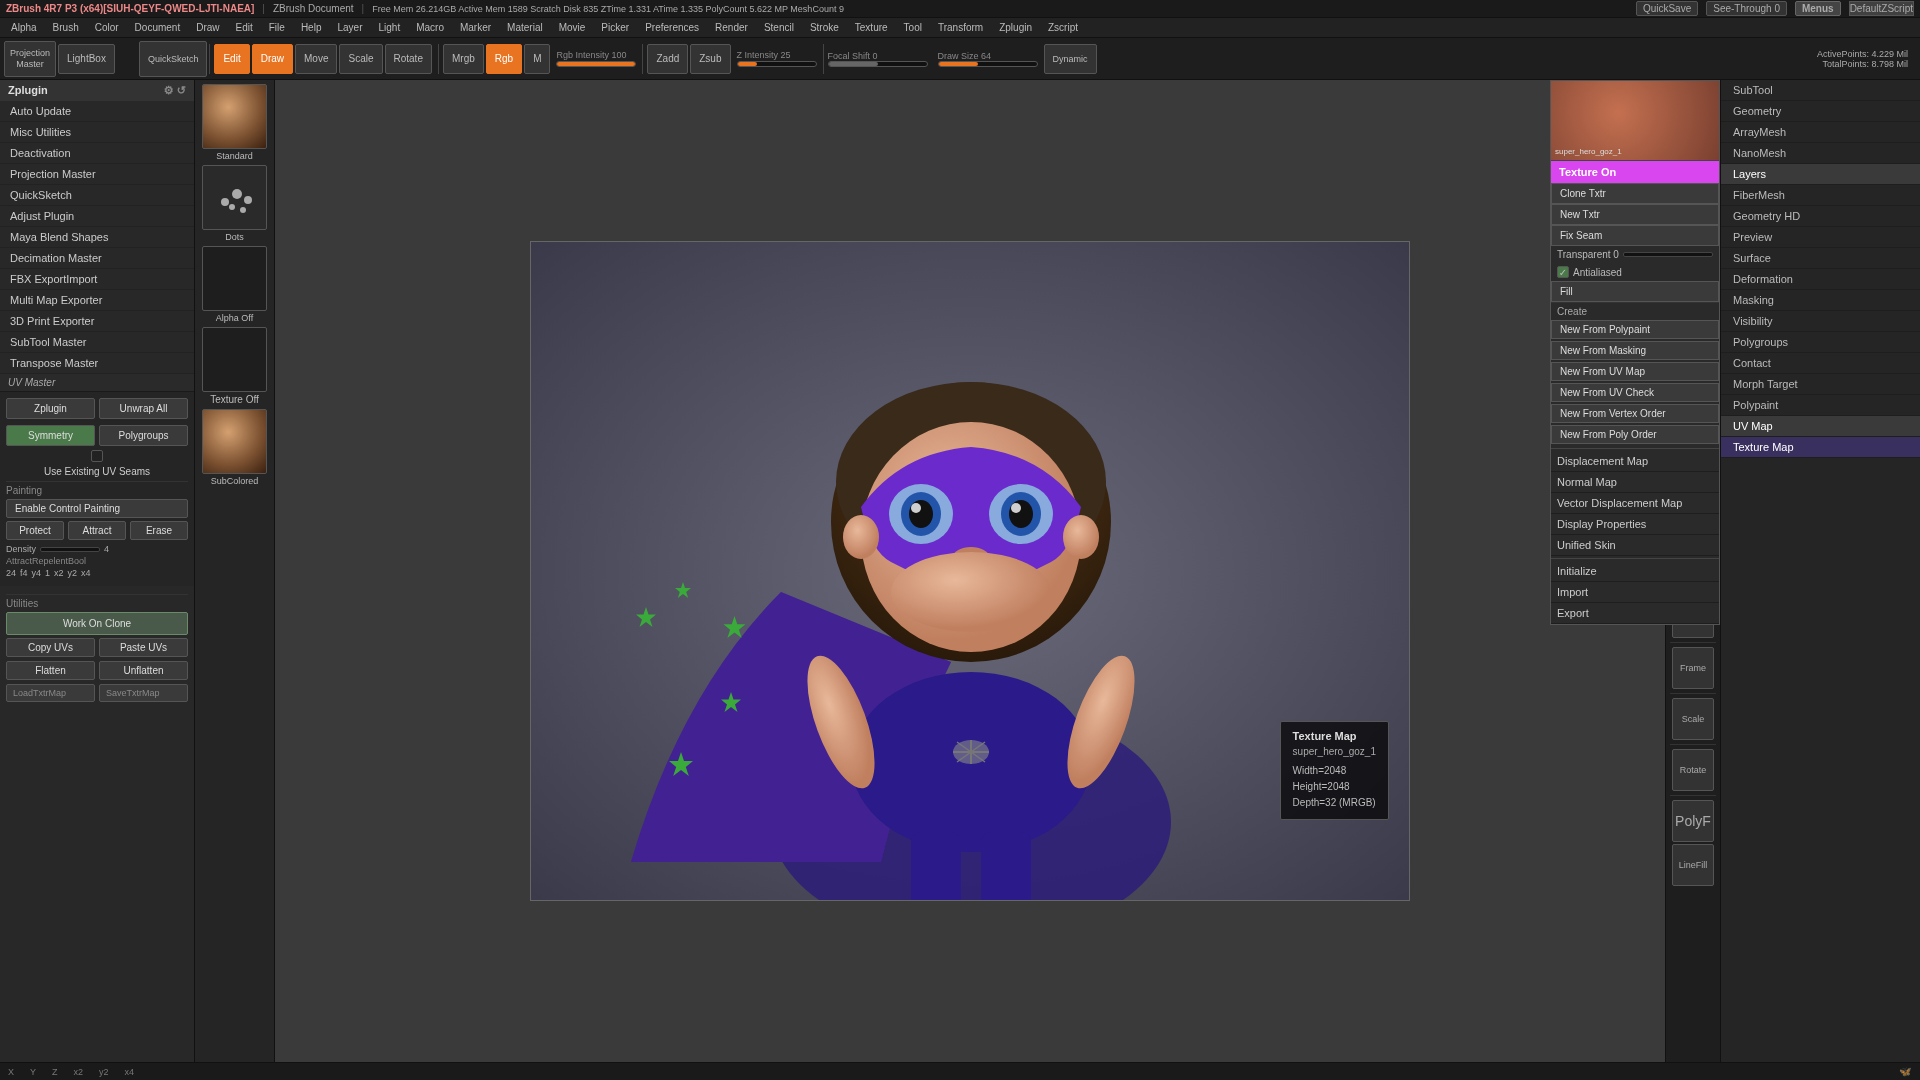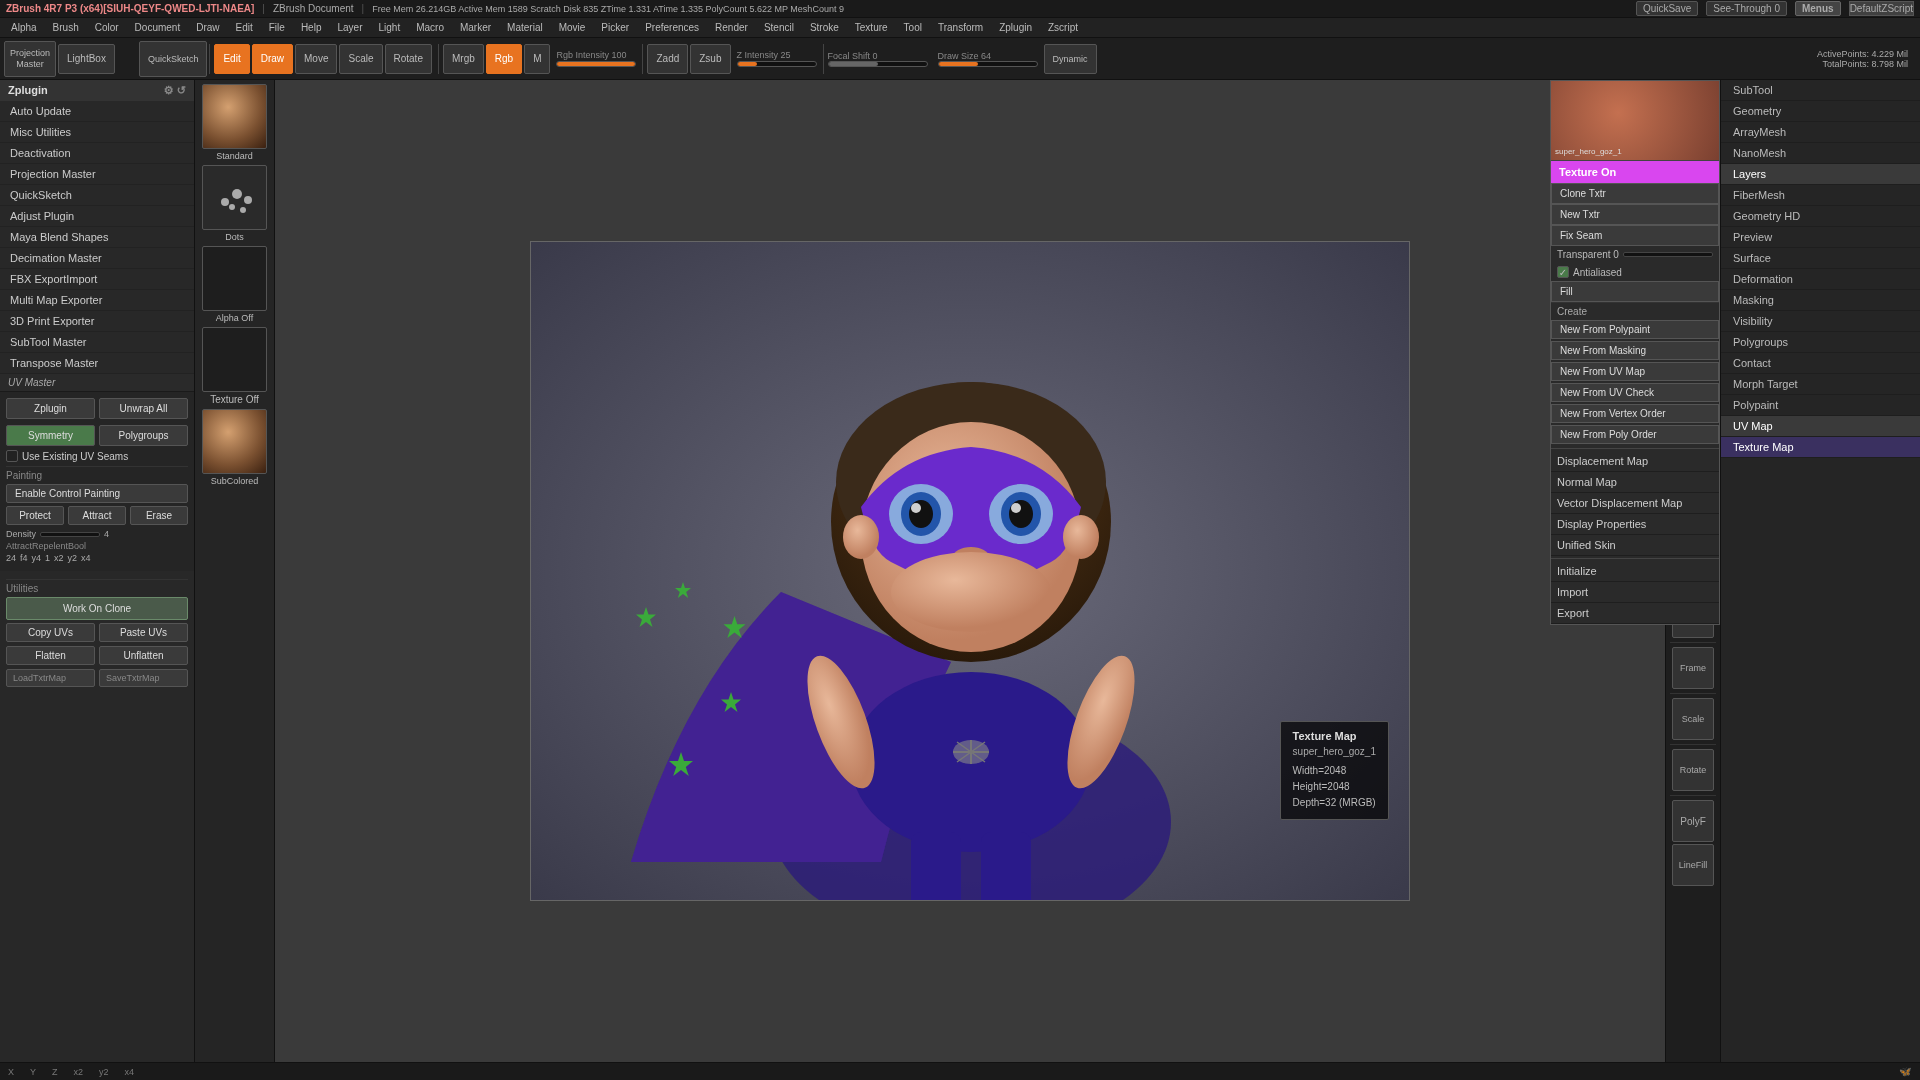--- a/index.html
+++ b/index.html
@@ -226,7 +226,7 @@
         <div class="uv-btn active">Symmetry</div>
         <div class="uv-btn">Polygroups</div>
       </div>
-      <div class="uv-chk" style="margin:4px 0;">
+      <div class="uv-chk" style="margin:4px 0;flex-direction:column;">
         <div class="chk-box"></div>
         <span>Use Existing UV Seams</span>
       </div>

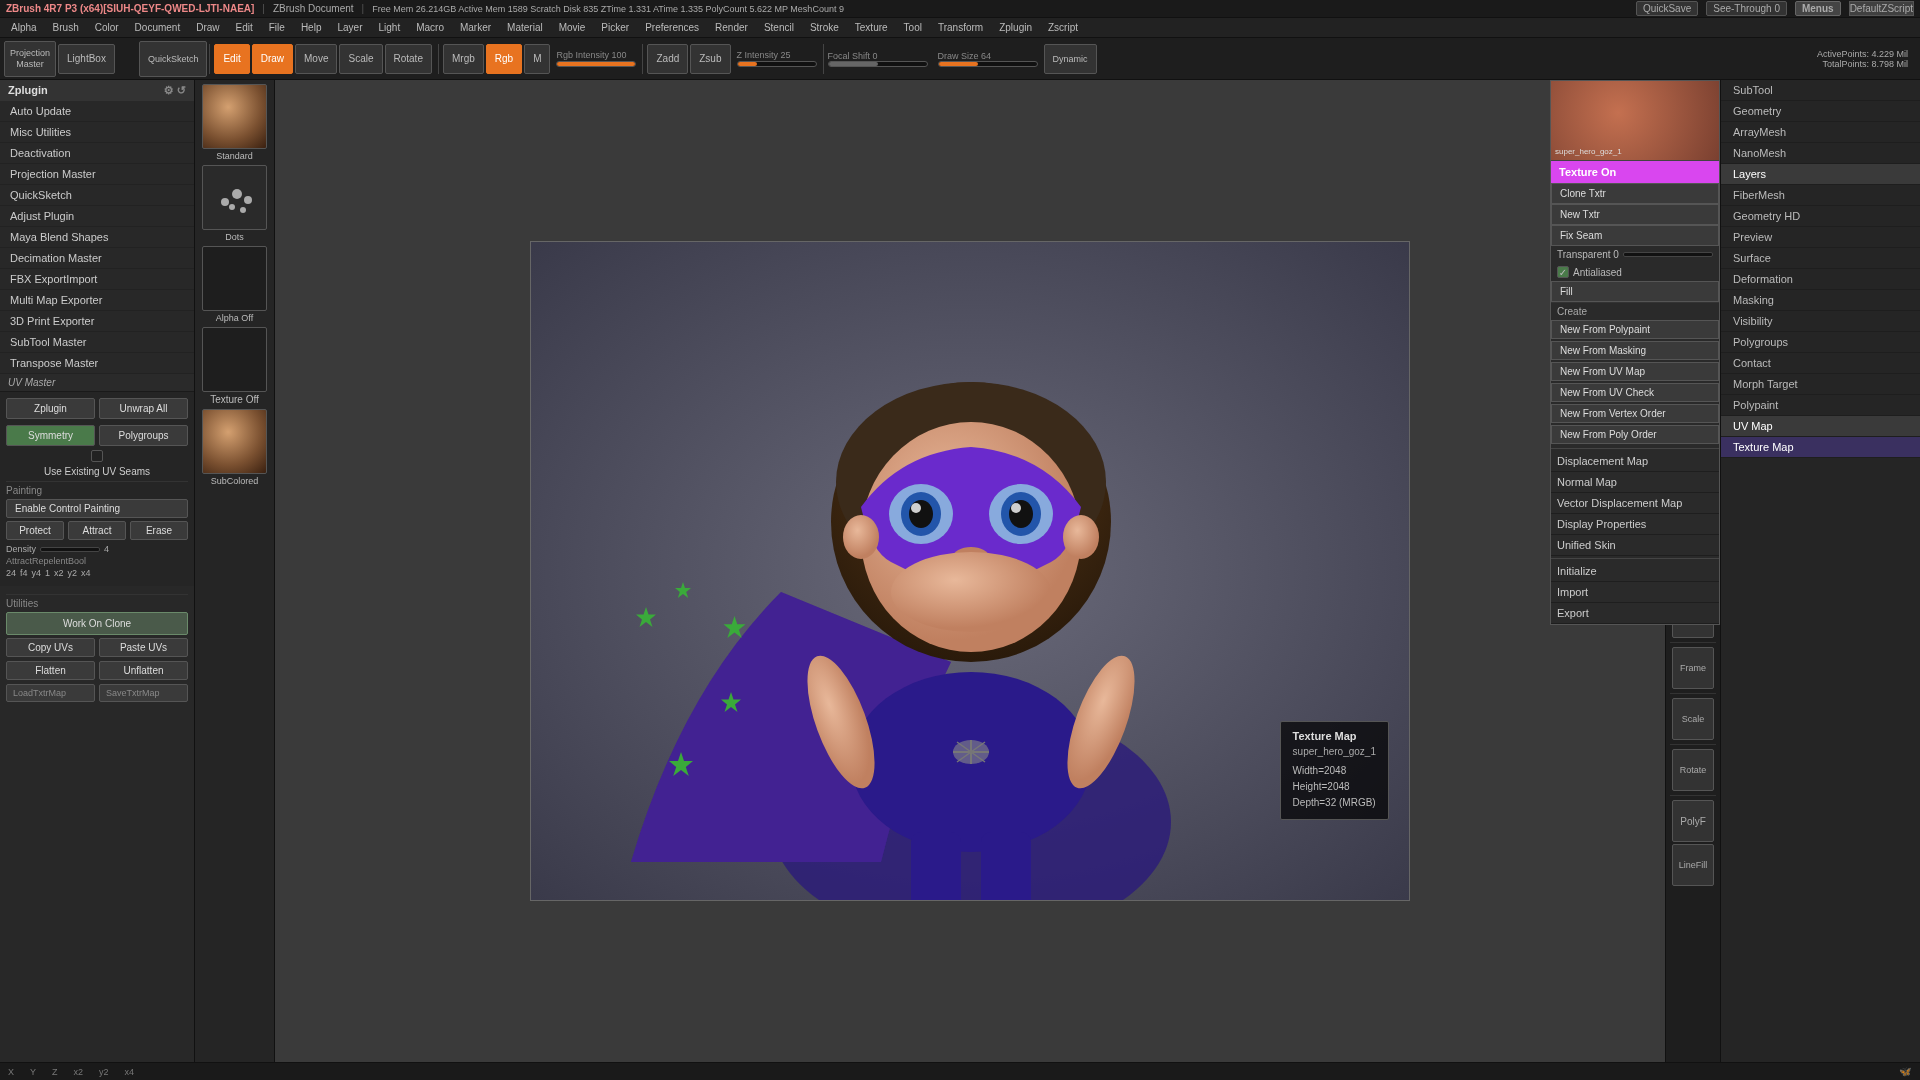--- a/index.html
+++ b/index.html
@@ -433,7 +433,7 @@
     <div class="rt-sep"></div>
     <div class="rt-btn" style="font-size:9px;">Rotate</div>
     <div class="rt-sep"></div>
-    <div class="rt-btn" style="font-size:10px;">PolyF</div>
+    <div class="rt-btn" style="font-size:14px;">PolyF</div>
     <div class="rt-btn" style="font-size:9px;">LineFill</div>
   </div>
 

